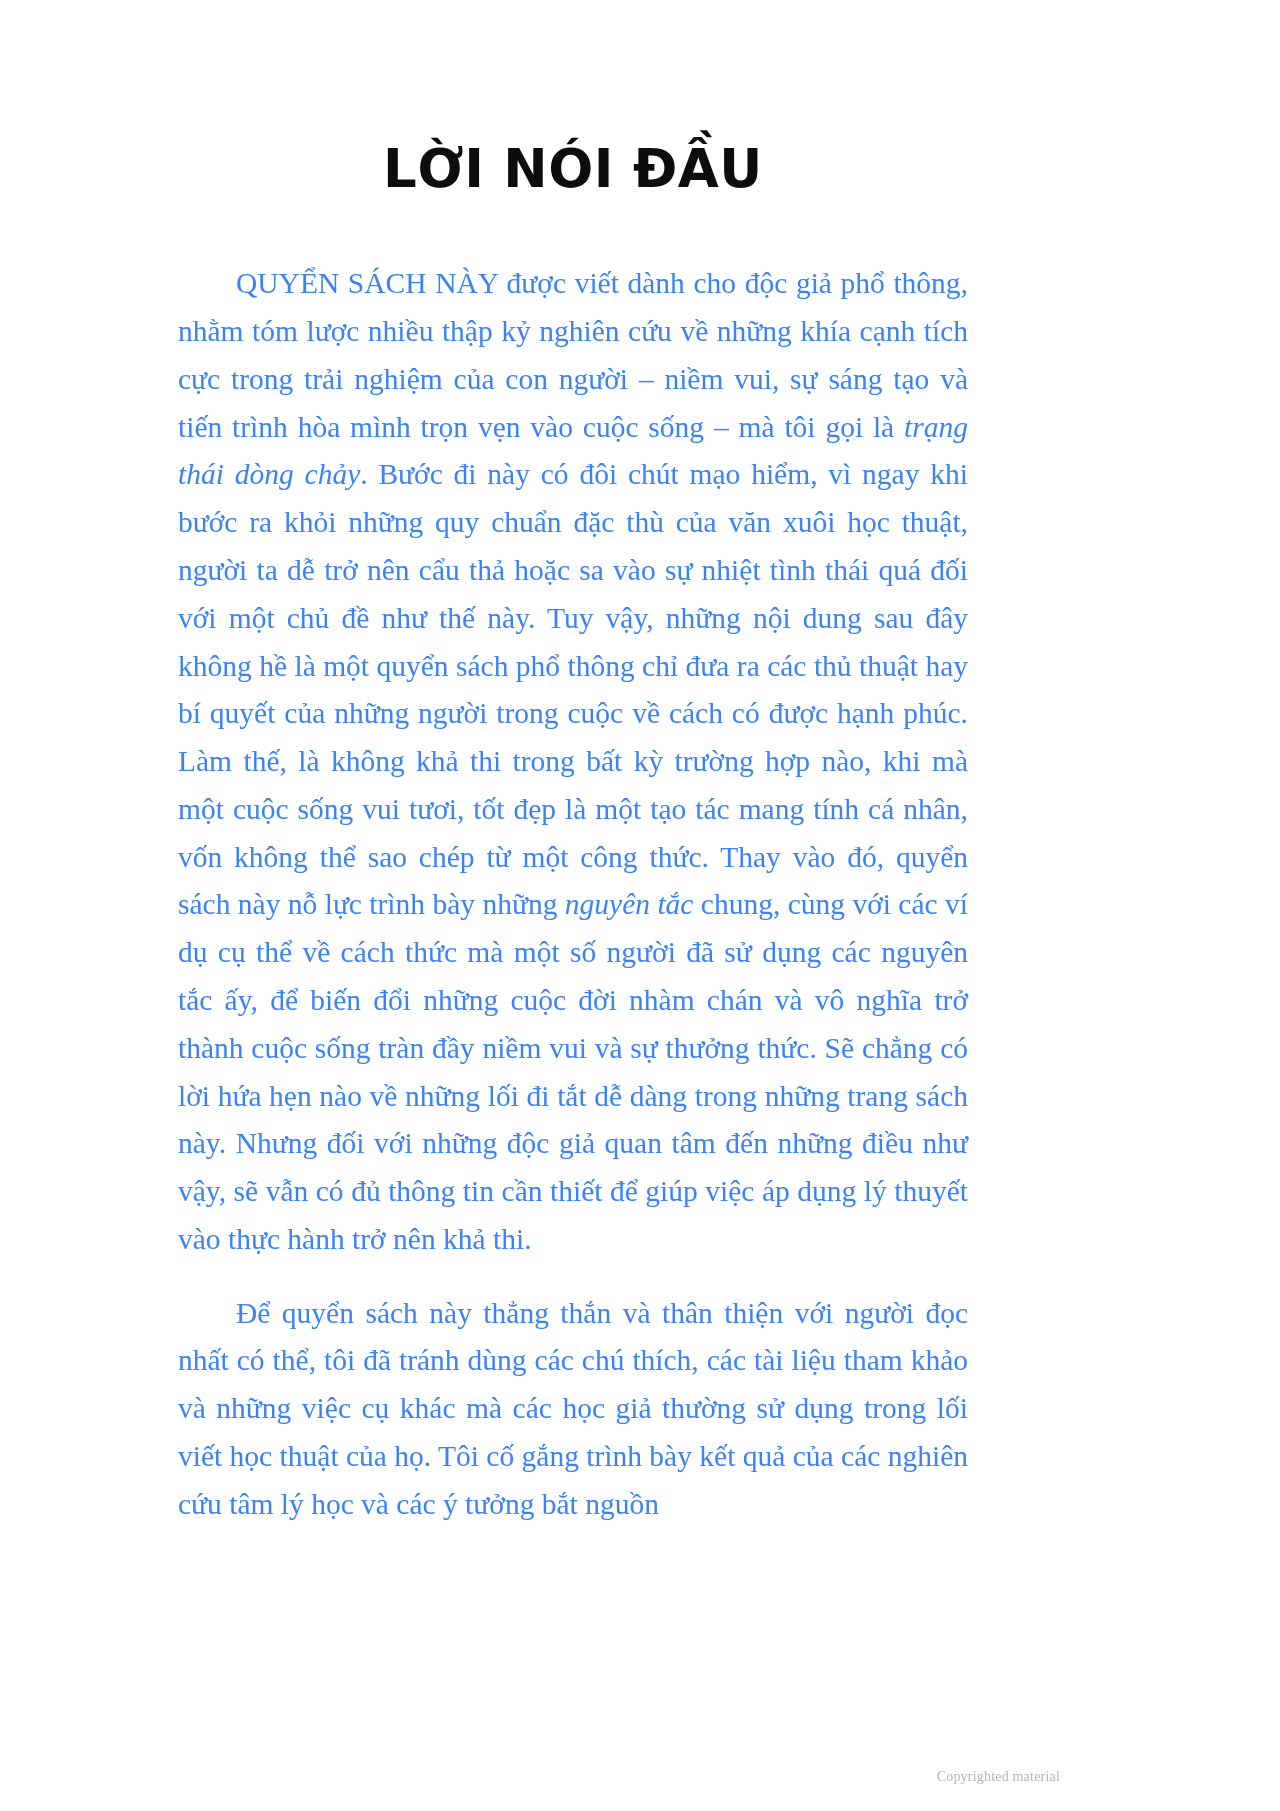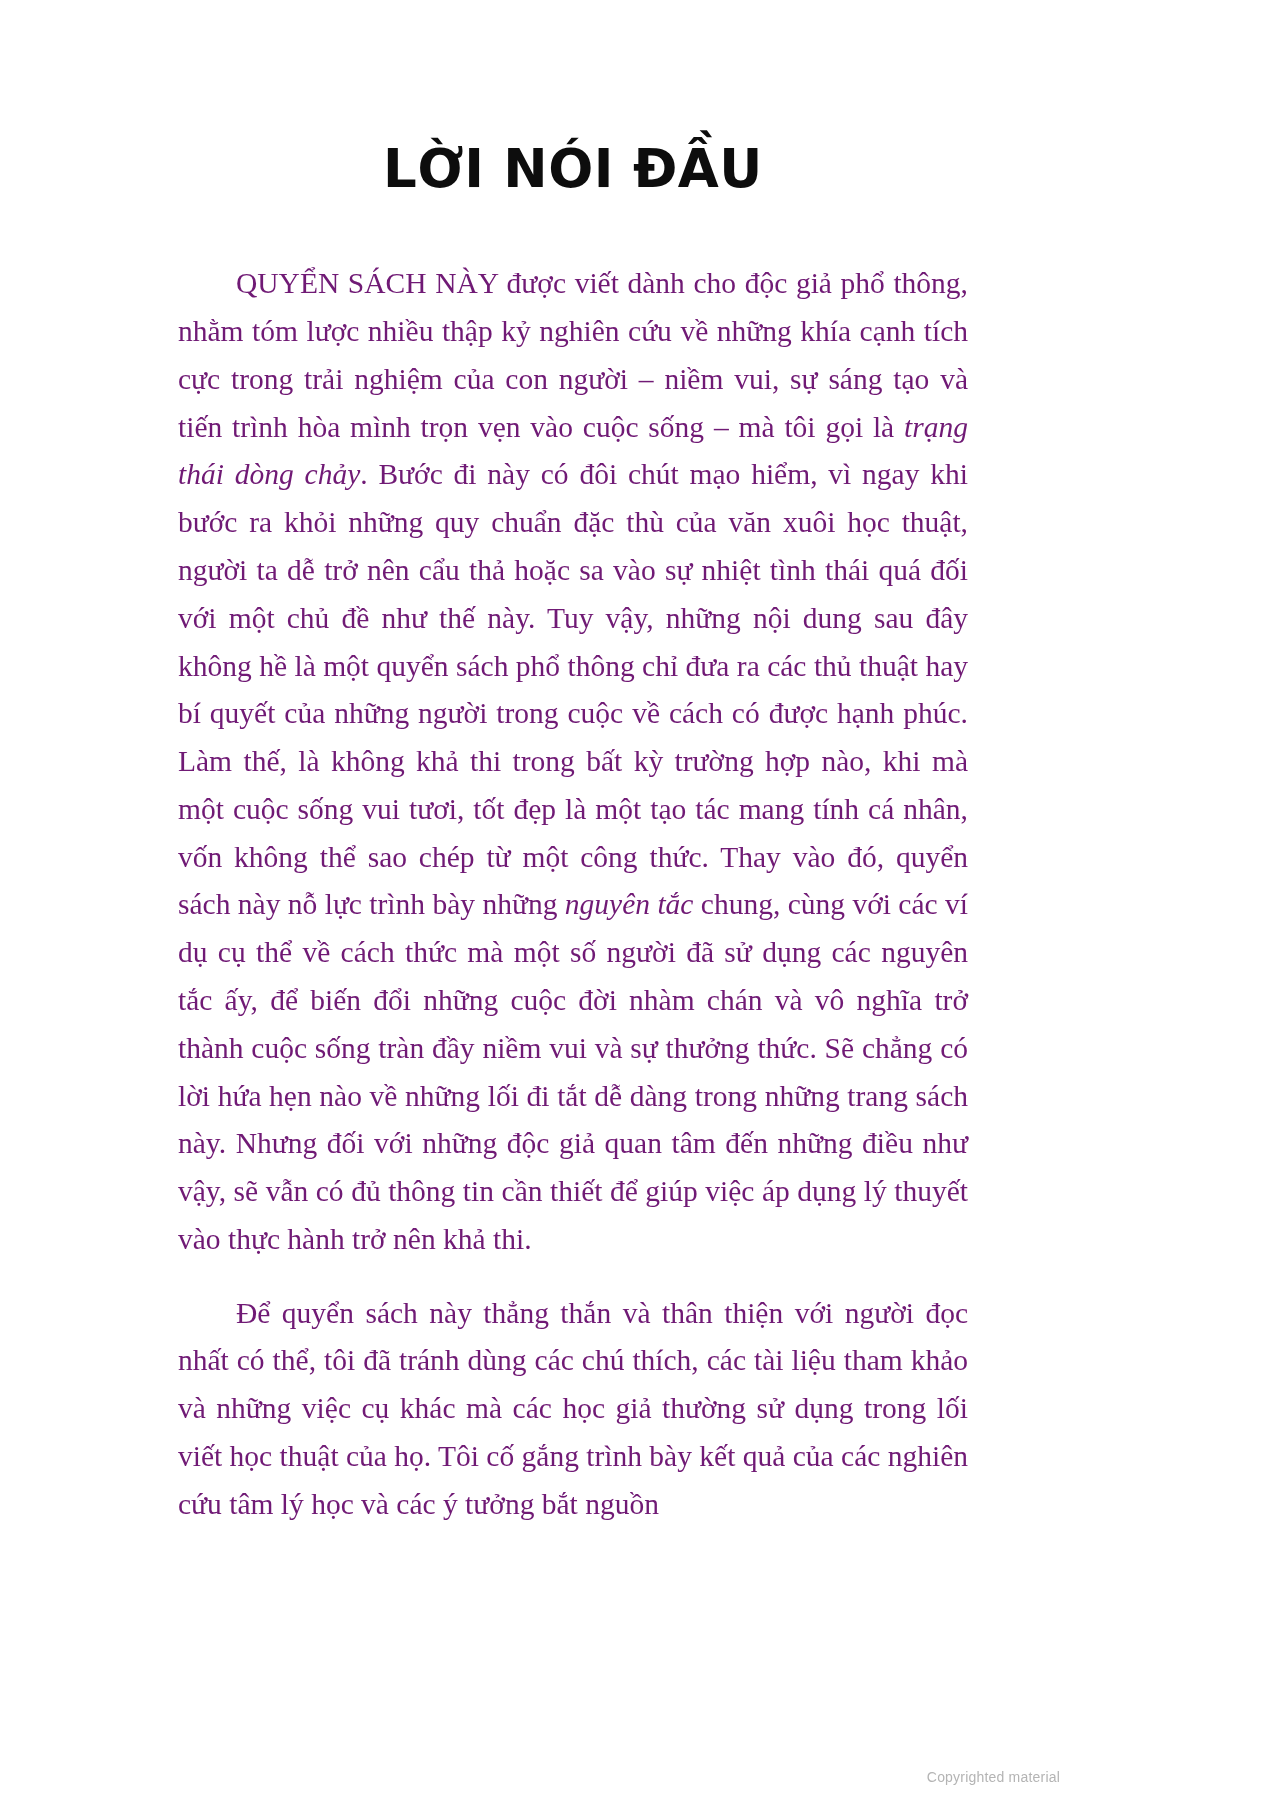--- a/index.html
+++ b/index.html
@@ -45,7 +45,7 @@
     text-align: justify;
     text-justify: inter-word;
     margin: 0 0 26px 0;
-    color: #701a75;
+    color: #3b82f6;
     hyphens: none;
   }
   p.body-par.indent {

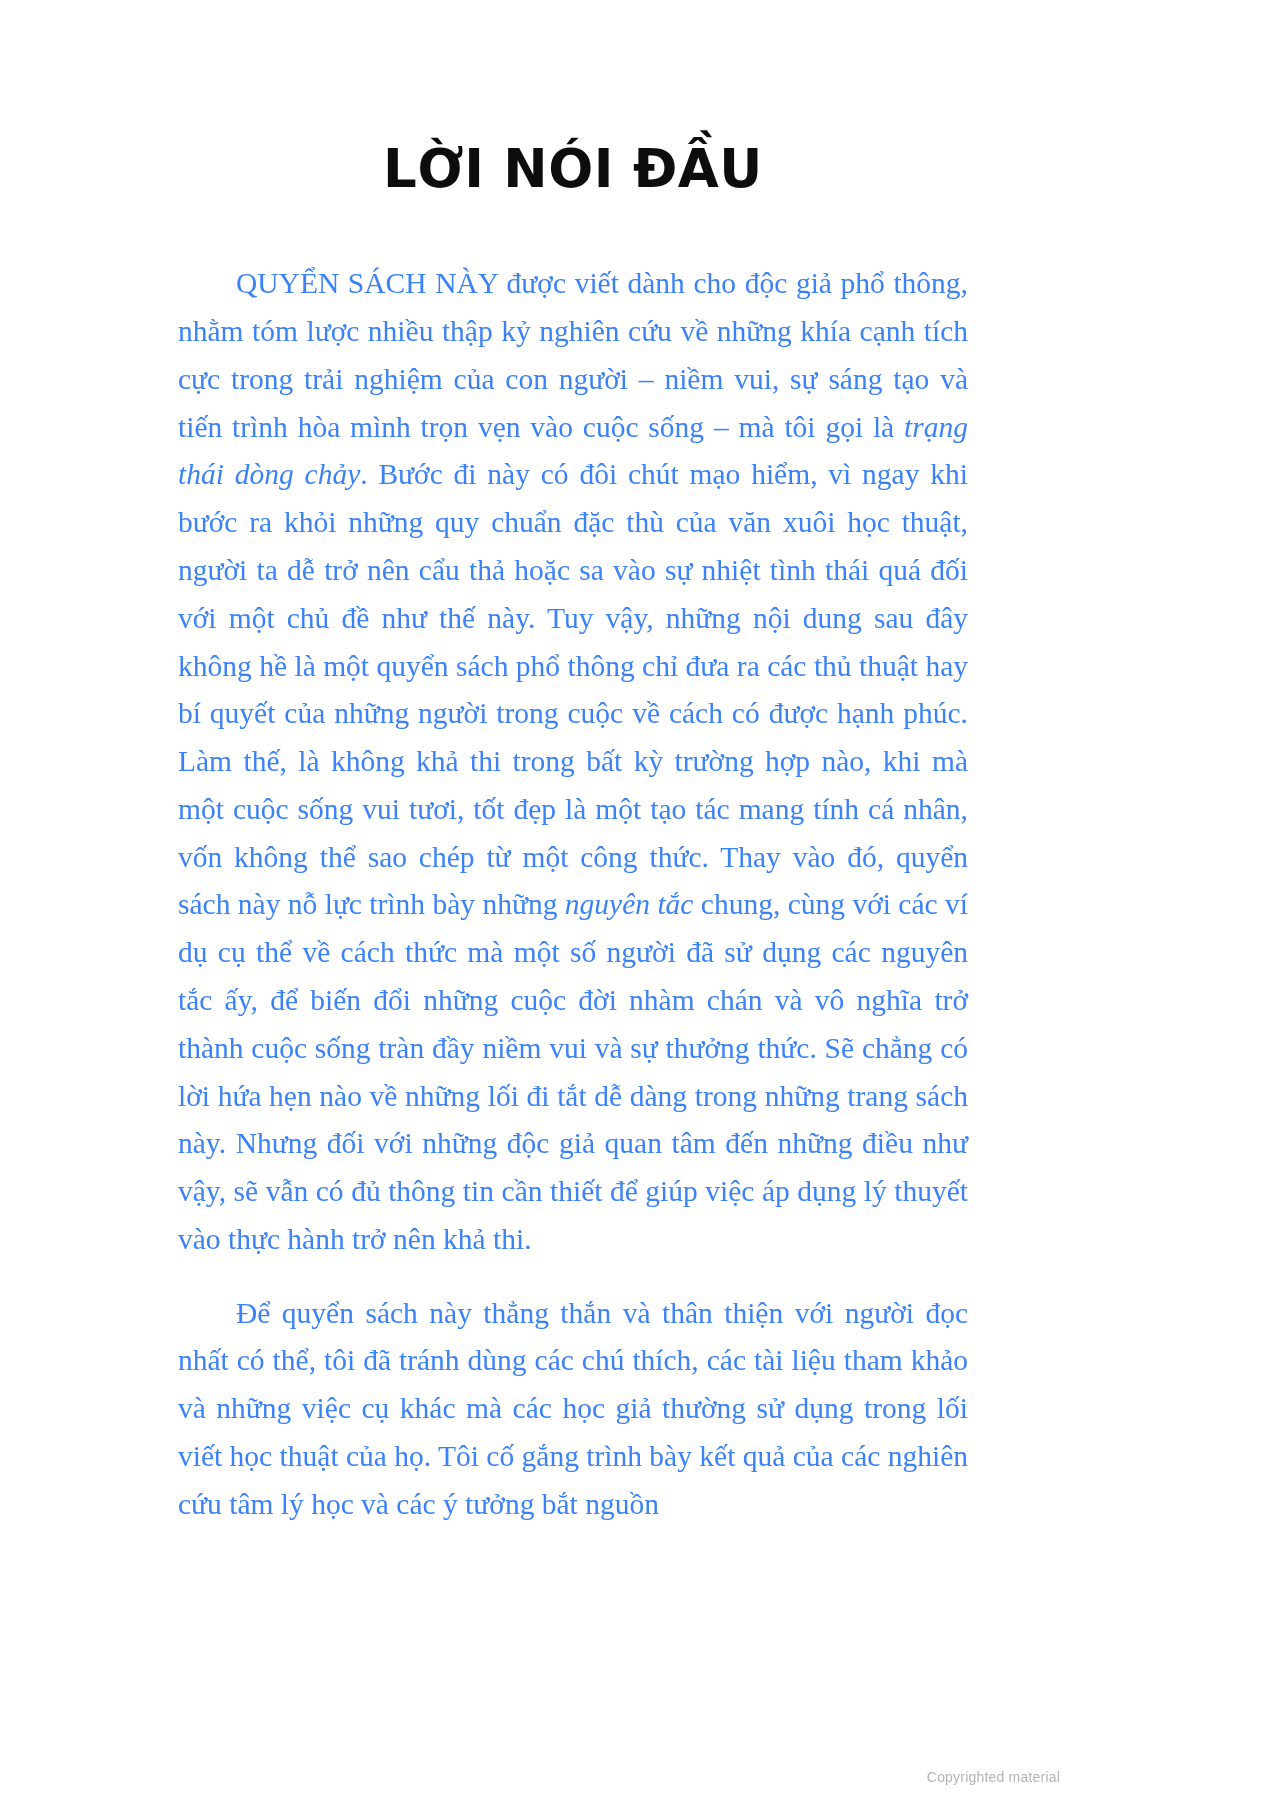--- a/index.html
+++ b/index.html
@@ -58,7 +58,7 @@
     position: absolute;
     right: 24px;
     bottom: 26px;
-    font-family: Liberation Sans, sans-serif;
+    font-family: Liberation Serif, serif;
     font-size: 14px;
     color: #b4b4b4;
     letter-spacing: 0.2px;

